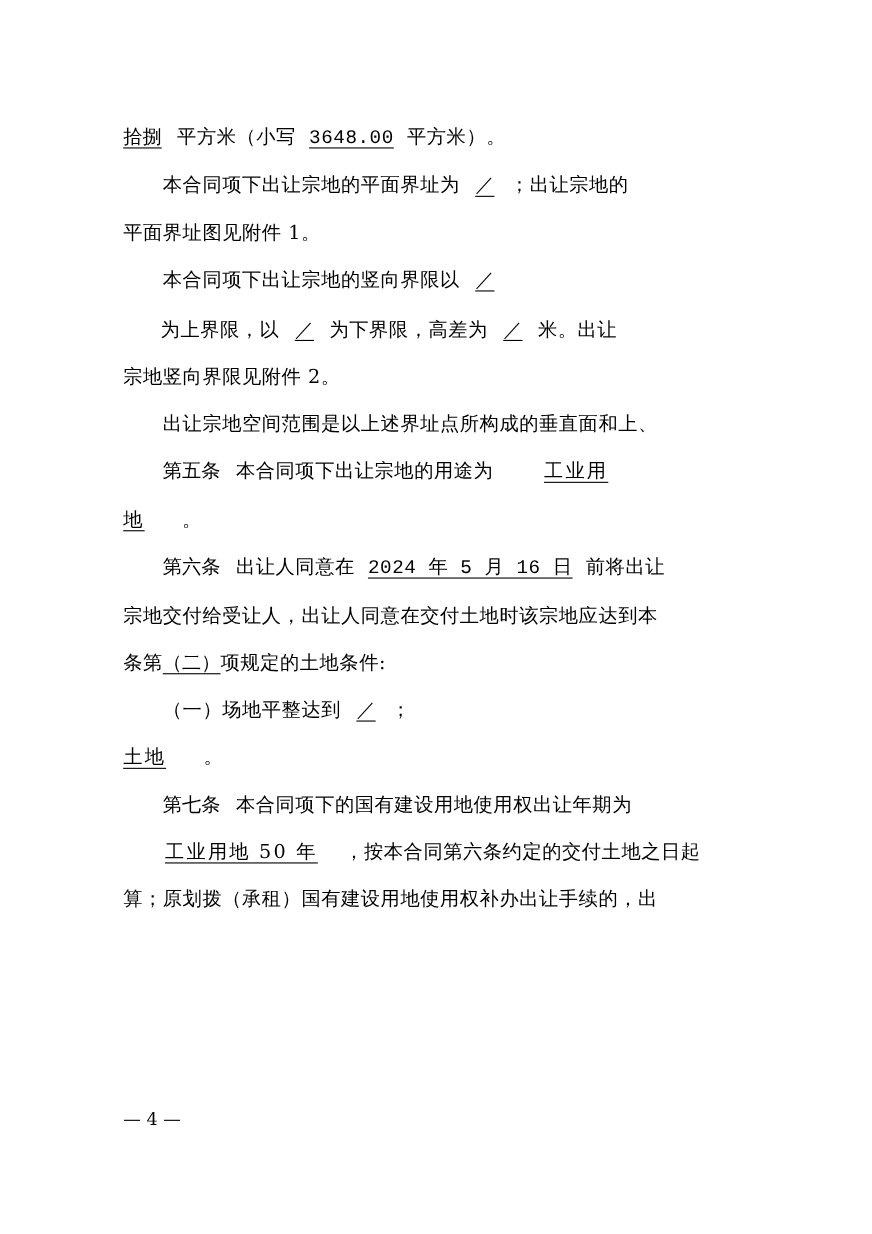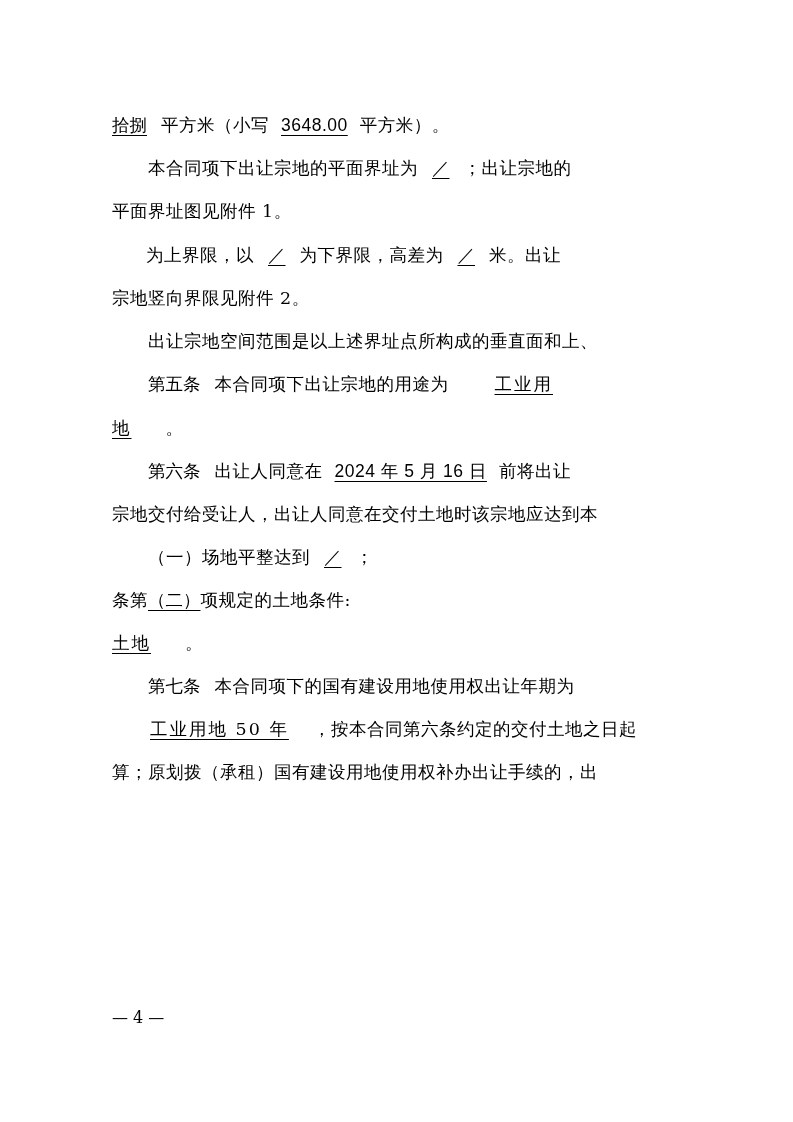--- a/index.html
+++ b/index.html
@@ -48,7 +48,7 @@
     letter-spacing: 2px;
   }
   .num {
-    font-family: Liberation Sans, sans-serif;
+    font-family: Liberation Mono, monospace;
     letter-spacing: 0.5px;
   }
   .gap-s { display: inline-block; width: 14px; }

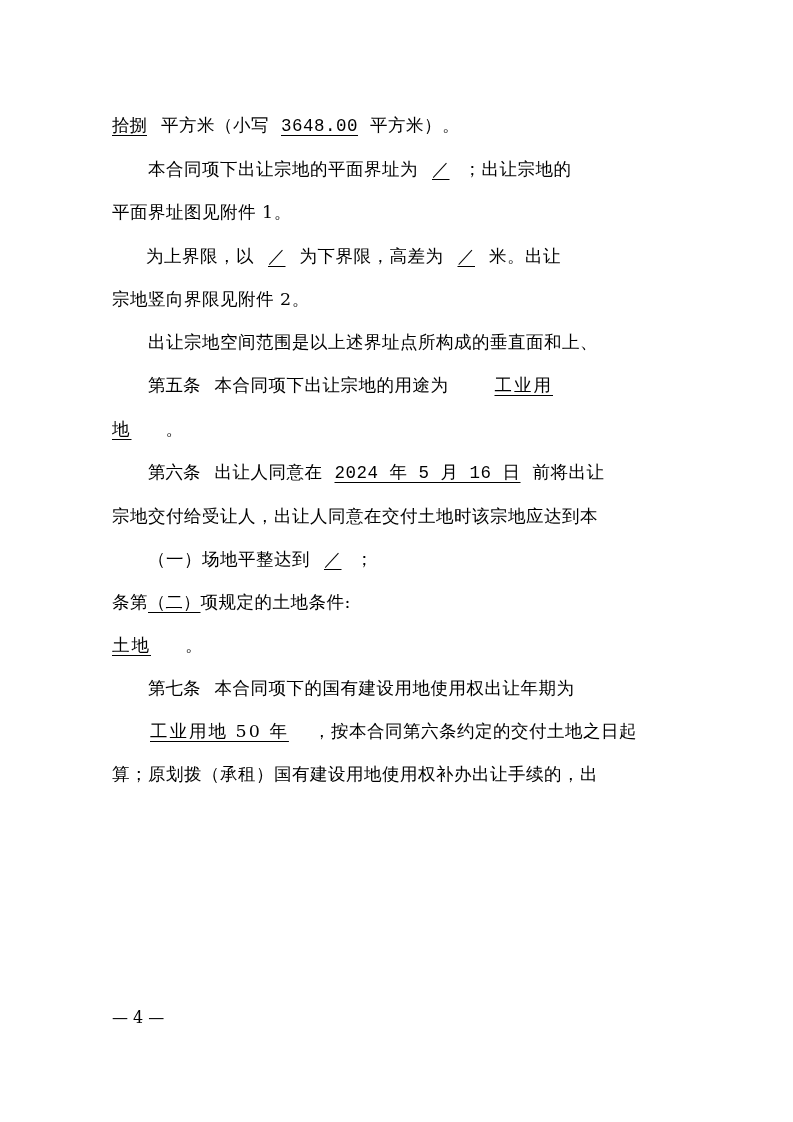--- a/index.html
+++ b/index.html
@@ -70,6 +70,7 @@
       <div class="para"><span class="fill">拾捌</span><span class="gap-s"></span><span class="sp">平方米（小写</span><span class="fill num" style="padding: 0px 12px;">3648.00</span><span class="sp">平方米）。</span></div>
       <div class="para indent"><span class="sp">本合同项下出让宗地的平面界址为</span><span class="fill" style="padding: 0px 14px;">／</span><span class="sp">；出让宗地的</span></div>
       <div class="para"><span class="sp">平面界址图见附件 1。</span></div>
+      <div class="para indent"><span class="sp">本合同项下出让宗地的竖向界限以</span><span class="fill" style="padding: 0px 14px;">／</span></div>
       <div class="para"><span class="fill" style="display: inline-block; width: 34px;"></span><span class="sp">为上界限，以</span><span class="fill" style="padding: 0px 14px;">／</span><span class="sp">为下界限，高差为</span><span class="fill" style="padding: 0px 14px;">／</span><span class="sp">米。出让</span></div>
       <div class="para"><span class="sp">宗地竖向界限见附件 2。</span></div>
       <div class="para indent"><span class="sp">出让宗地空间范围是以上述界址点所构成的垂直面和上、</span></div>

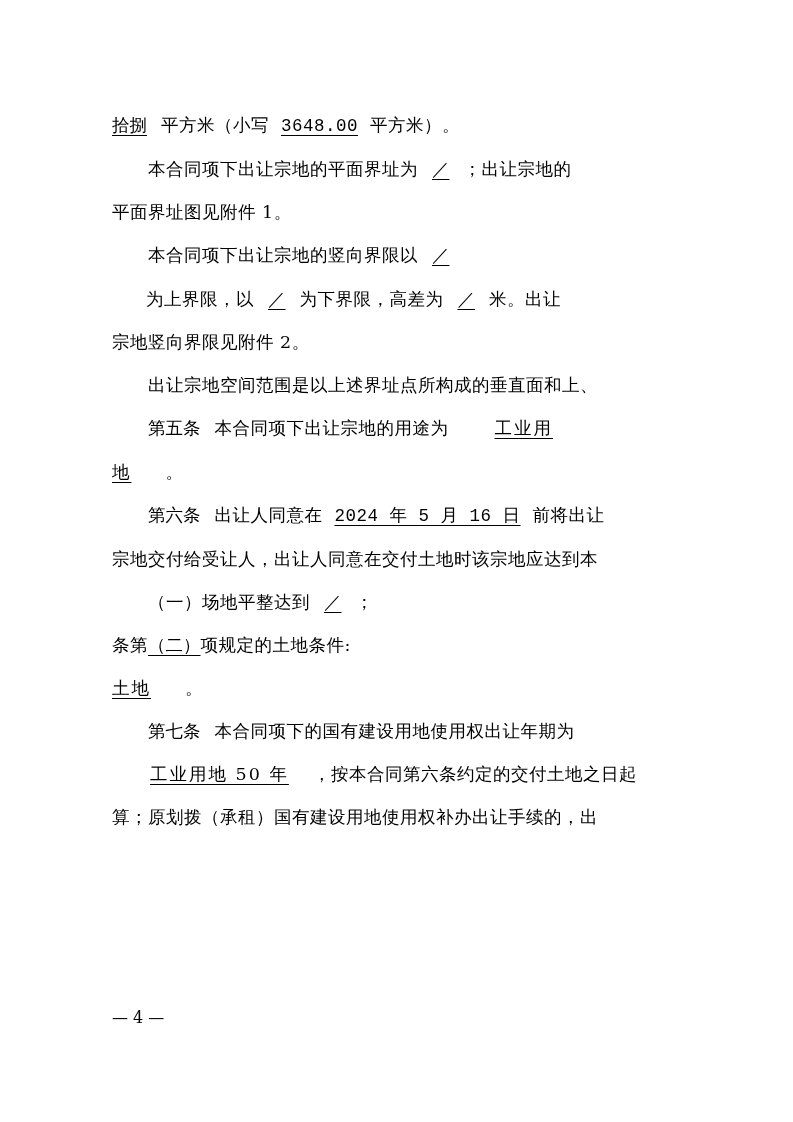--- a/index.html
+++ b/index.html
@@ -78,8 +78,8 @@
       <div class="para"><span class="fill wide" style="padding-right: 34px;">地</span><span class="sp">。</span></div>
       <div class="para indent"><span class="bold">第六条</span><span class="gap-s"></span><span class="sp">出让人同意在</span><span class="fill num" style="padding: 0px 12px;">2024 年 5 月 16 日</span><span class="sp">前将出让</span></div>
       <div class="para"><span class="sp">宗地交付给受让人，出让人同意在交付土地时该宗地应达到本</span></div>
+      <div class="para"><span class="sp">条第</span><span class="fill">（二）</span><span class="sp">项规定的土地条件:</span></div>
       <div class="para indent"><span class="sp">（一）场地平整达到</span><span class="fill" style="padding: 0px 14px;">／</span><span class="sp">；</span></div>
-      <div class="para"><span class="sp">条第</span><span class="fill">（二）</span><span class="sp">项规定的土地条件:</span></div>
       <div class="para"><span class="fill wide" style="padding-right: 34px;">土地</span><span class="sp">。</span></div>
       <div class="para indent"><span class="bold">第七条</span><span class="gap-s"></span><span class="sp">本合同项下的国有建设用地使用权出让年期为</span></div>
       <div class="para"><span class="fill wide" style="padding-left: 38px; padding-right: 24px;">工业用地 50 年</span><span class="sp">，按本合同第六条约定的交付土地之日起</span></div>

